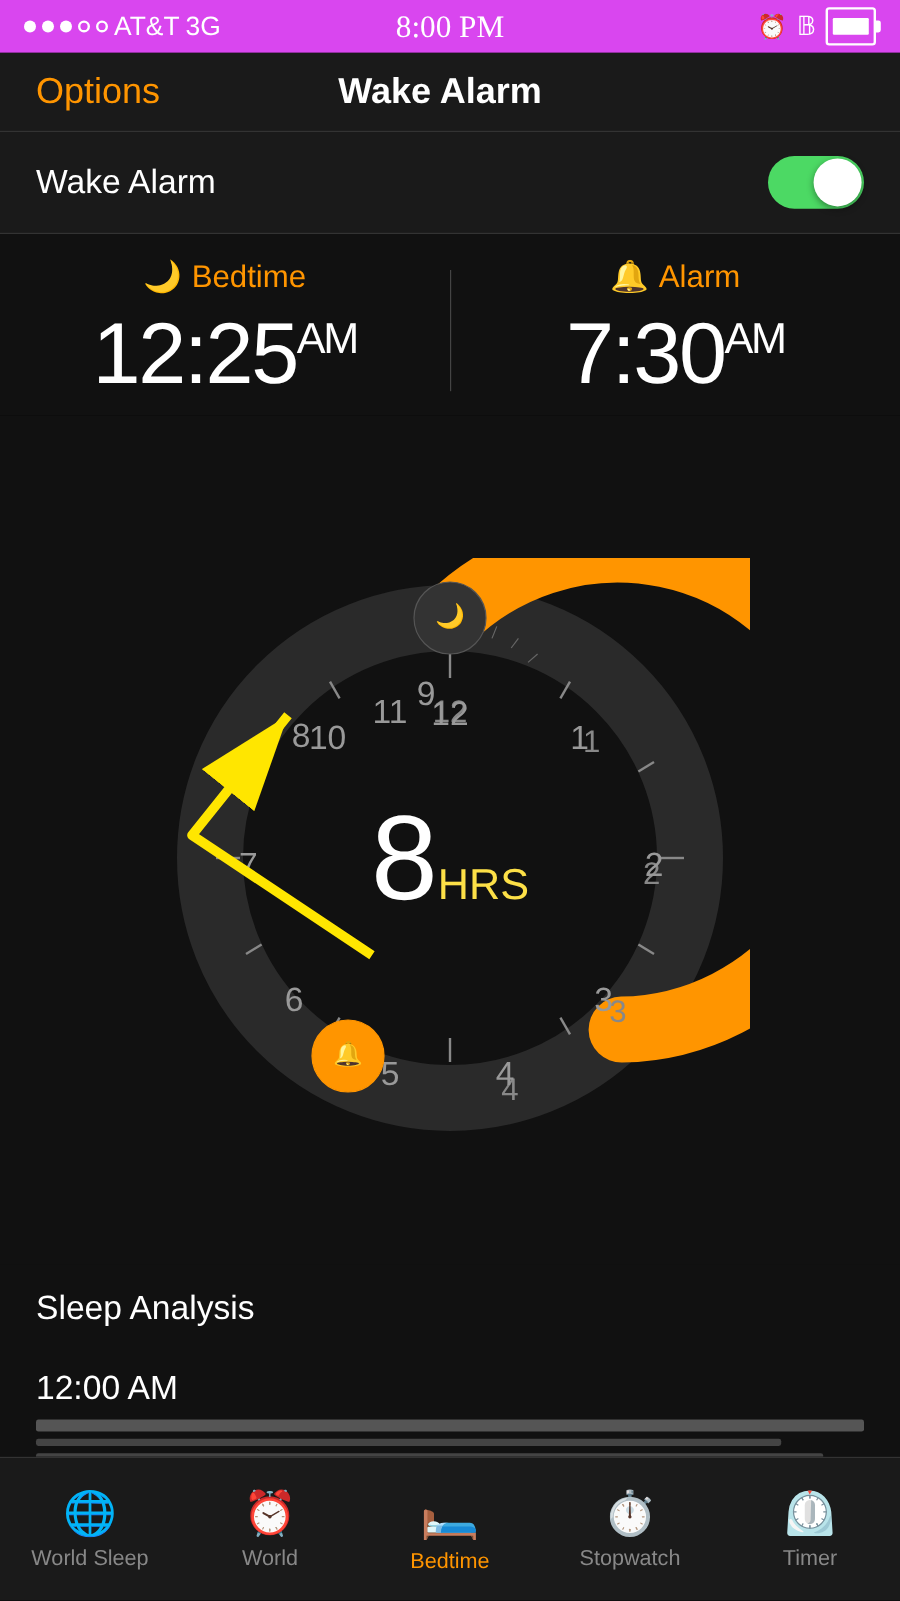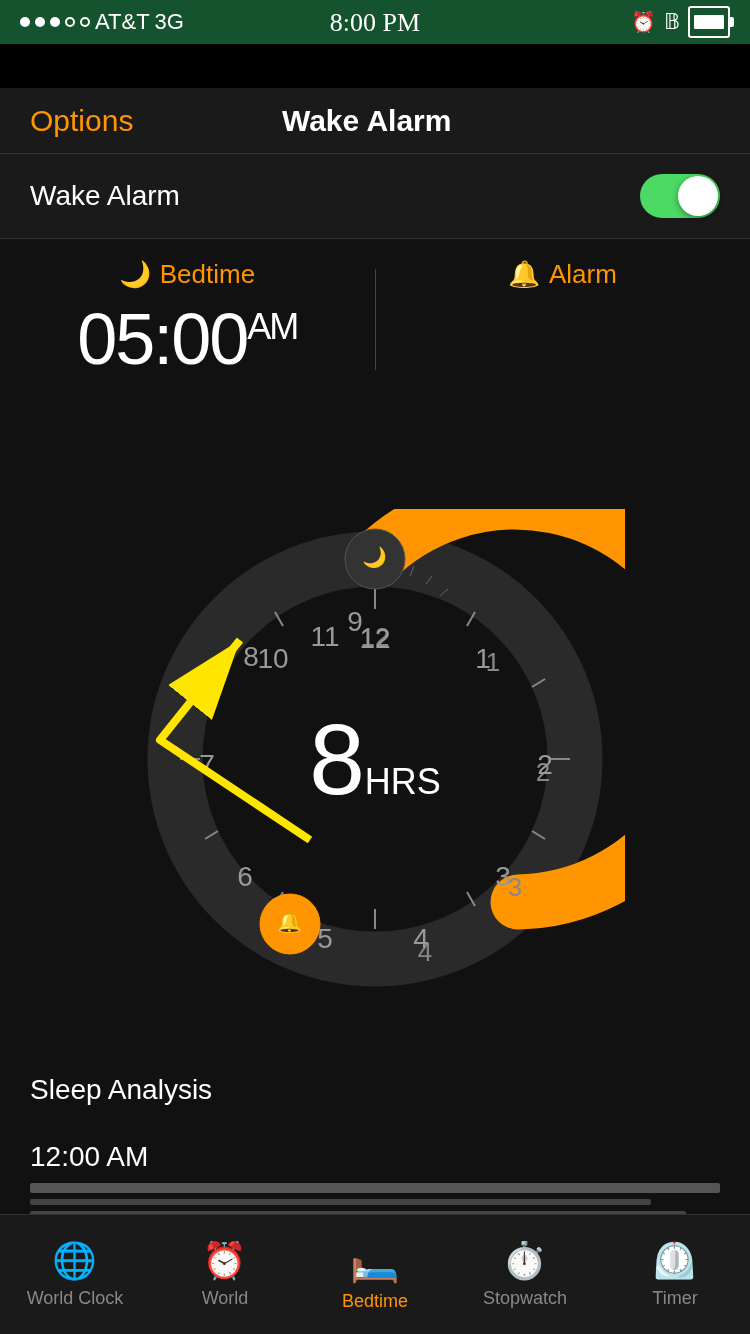--- a/index.html
+++ b/index.html
@@ -20,7 +20,7 @@
       align-items: center;
       padding: 0 20px;
       height: 44px;
-      background: #14532d;
+      background: #d946ef;
     }
     .status-left {
       display: flex;

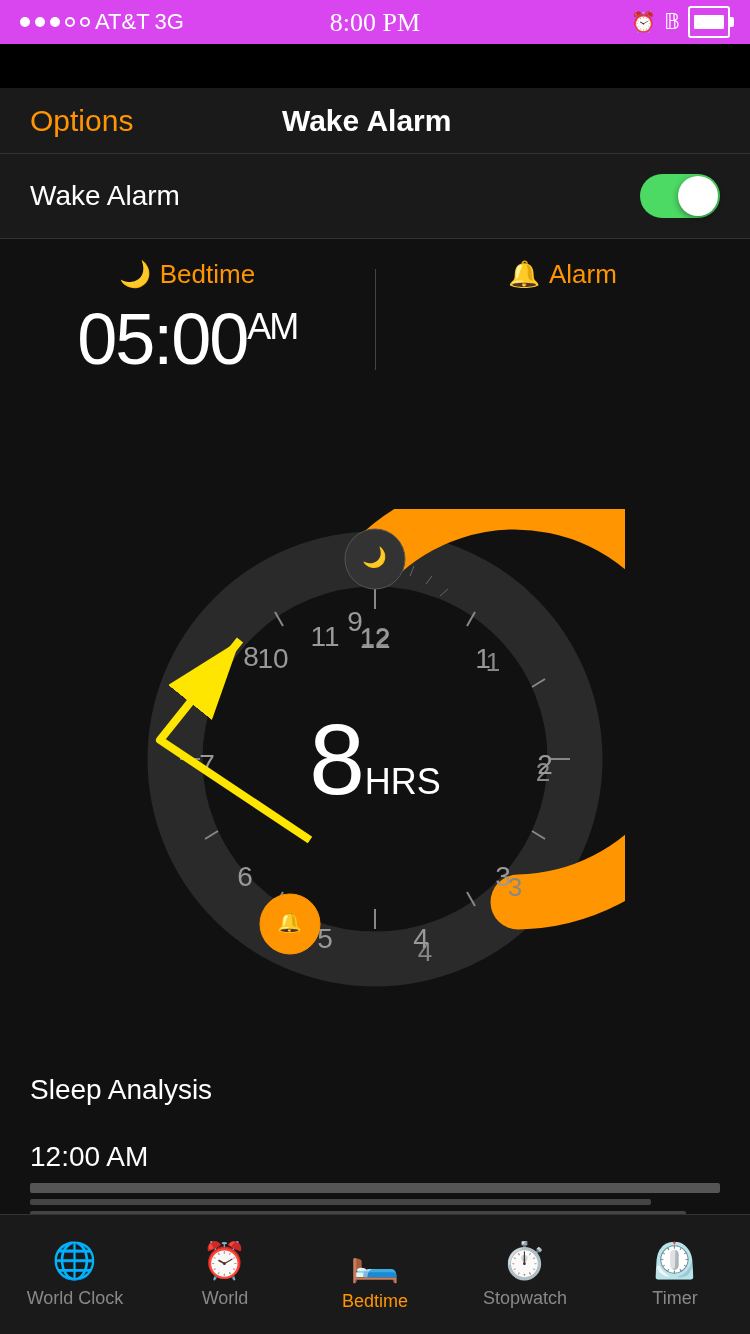--- a/index.html
+++ b/index.html
@@ -58,7 +58,6 @@
       height: 66px;
       background: #1a1a1a;
       border-bottom: 1px solid #333;
-      margin-top: 44px;
     }
     .nav-options {
       font-size: 30px;

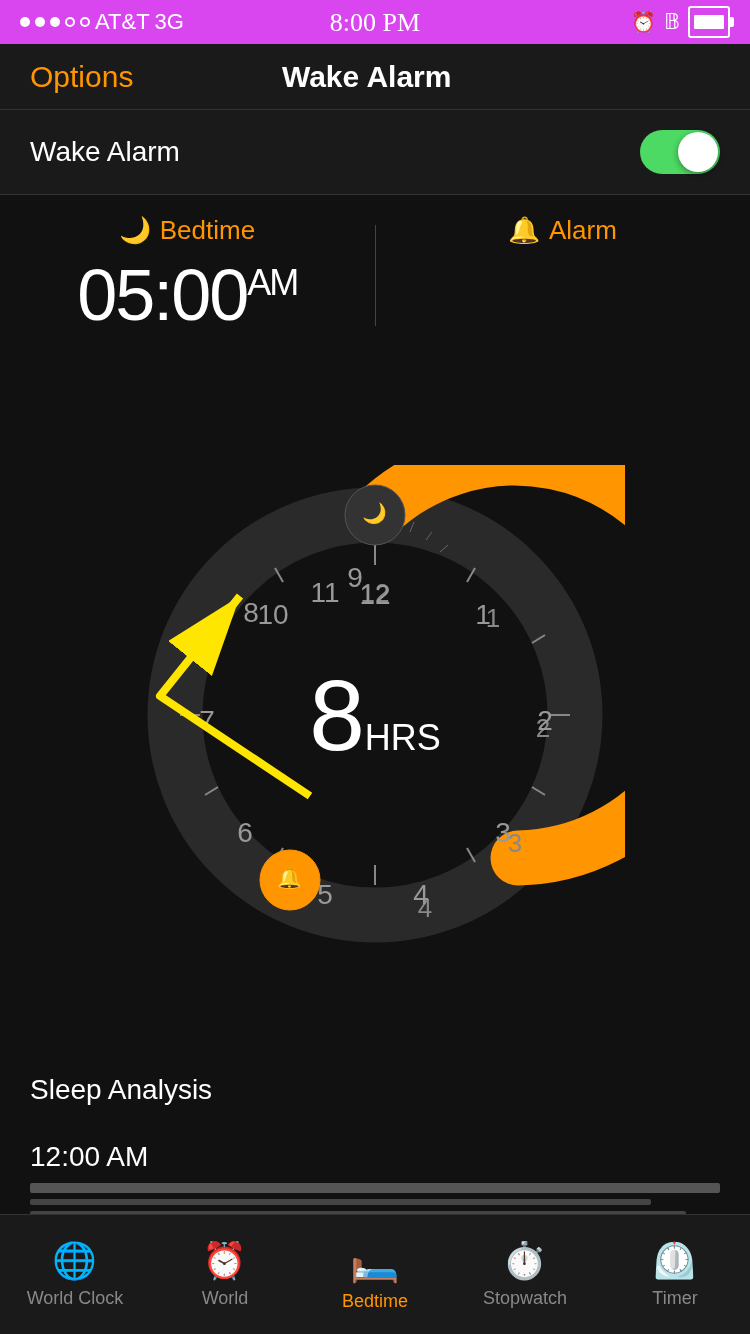--- a/index.html
+++ b/index.html
@@ -287,7 +287,7 @@
       <span>Bedtime</span>
     </div>
     <div class="time-value">
-      <span>05:00</span><span class="time-ampm">AM</span>
+      <span>12:25</span><span class="time-ampm">AM</span>
     </div>
   </div>
   <div class="time-divider"></div>

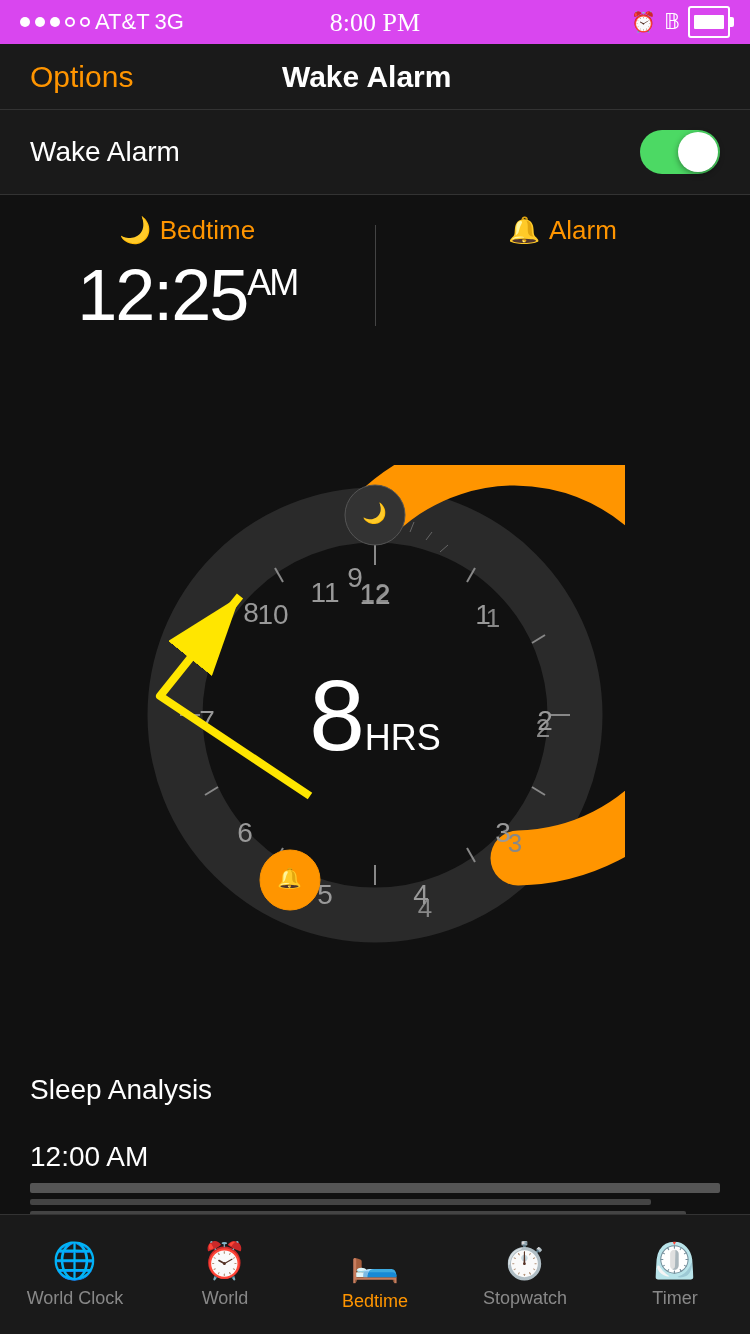--- a/index.html
+++ b/index.html
@@ -296,6 +296,9 @@
       <span class="time-label-icon">🔔</span>
       <span>Alarm</span>
     </div>
+    <div class="time-value">
+      <span>7:30</span><span class="time-ampm">AM</span>
+    </div>
   </div>
 </div>
 

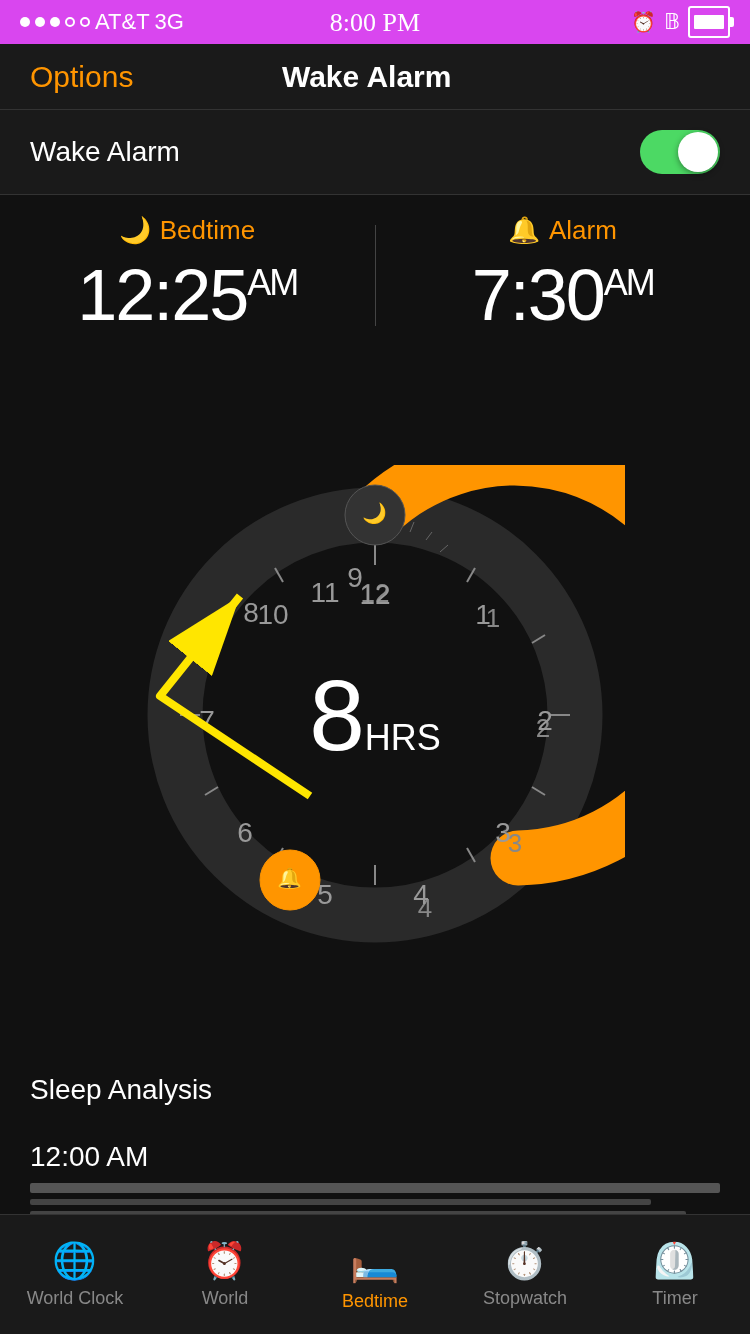--- a/index.html
+++ b/index.html
@@ -173,7 +173,7 @@
     .hours-unit {
       font-size: 36px;
       font-weight: 400;
-      color: #ffffff;
+      color: #fde047;
     }
 
     

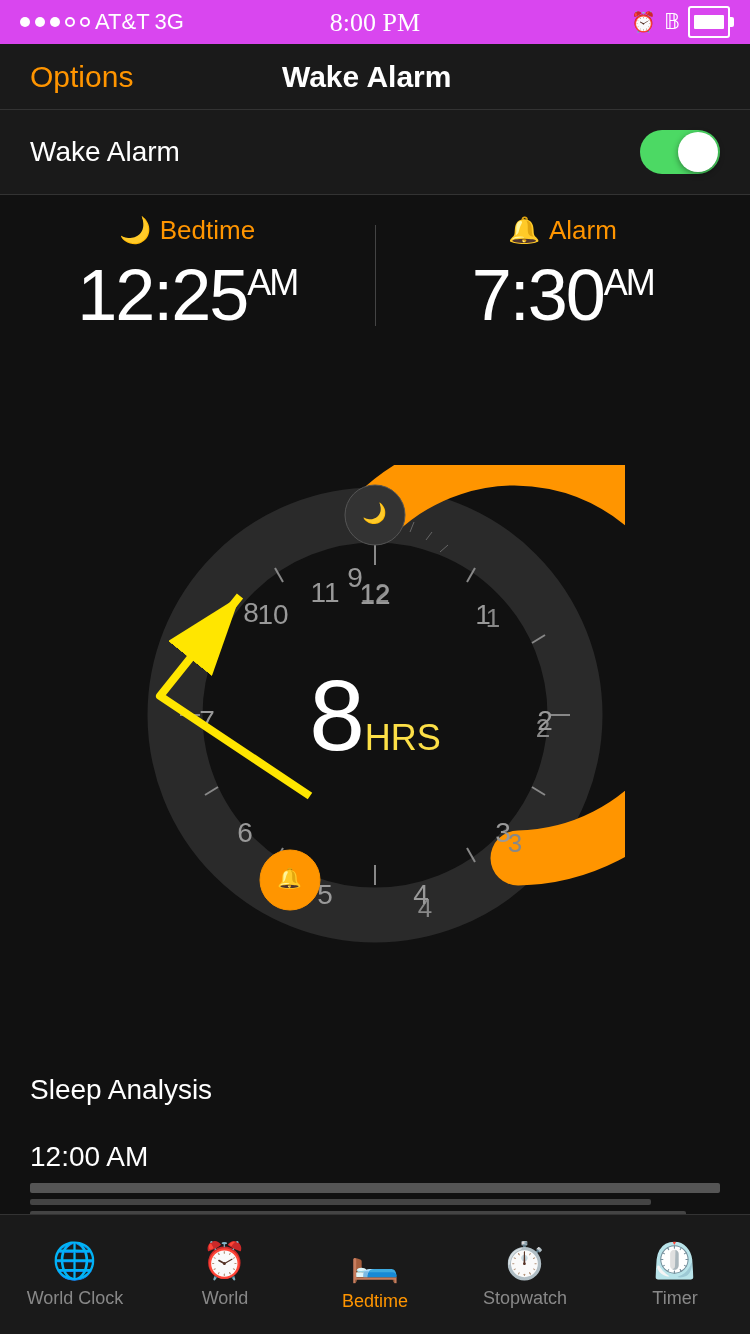--- a/index.html
+++ b/index.html
@@ -409,7 +409,7 @@
 <div class="tab-bar">
   <div class="tab-item">
     <span class="tab-icon">🌐</span>
-    <span class="tab-label">World Clock</span>
+    <span class="tab-label">World Sleep</span>
   </div>
   <div class="tab-item">
     <span class="tab-icon">⏰</span>

